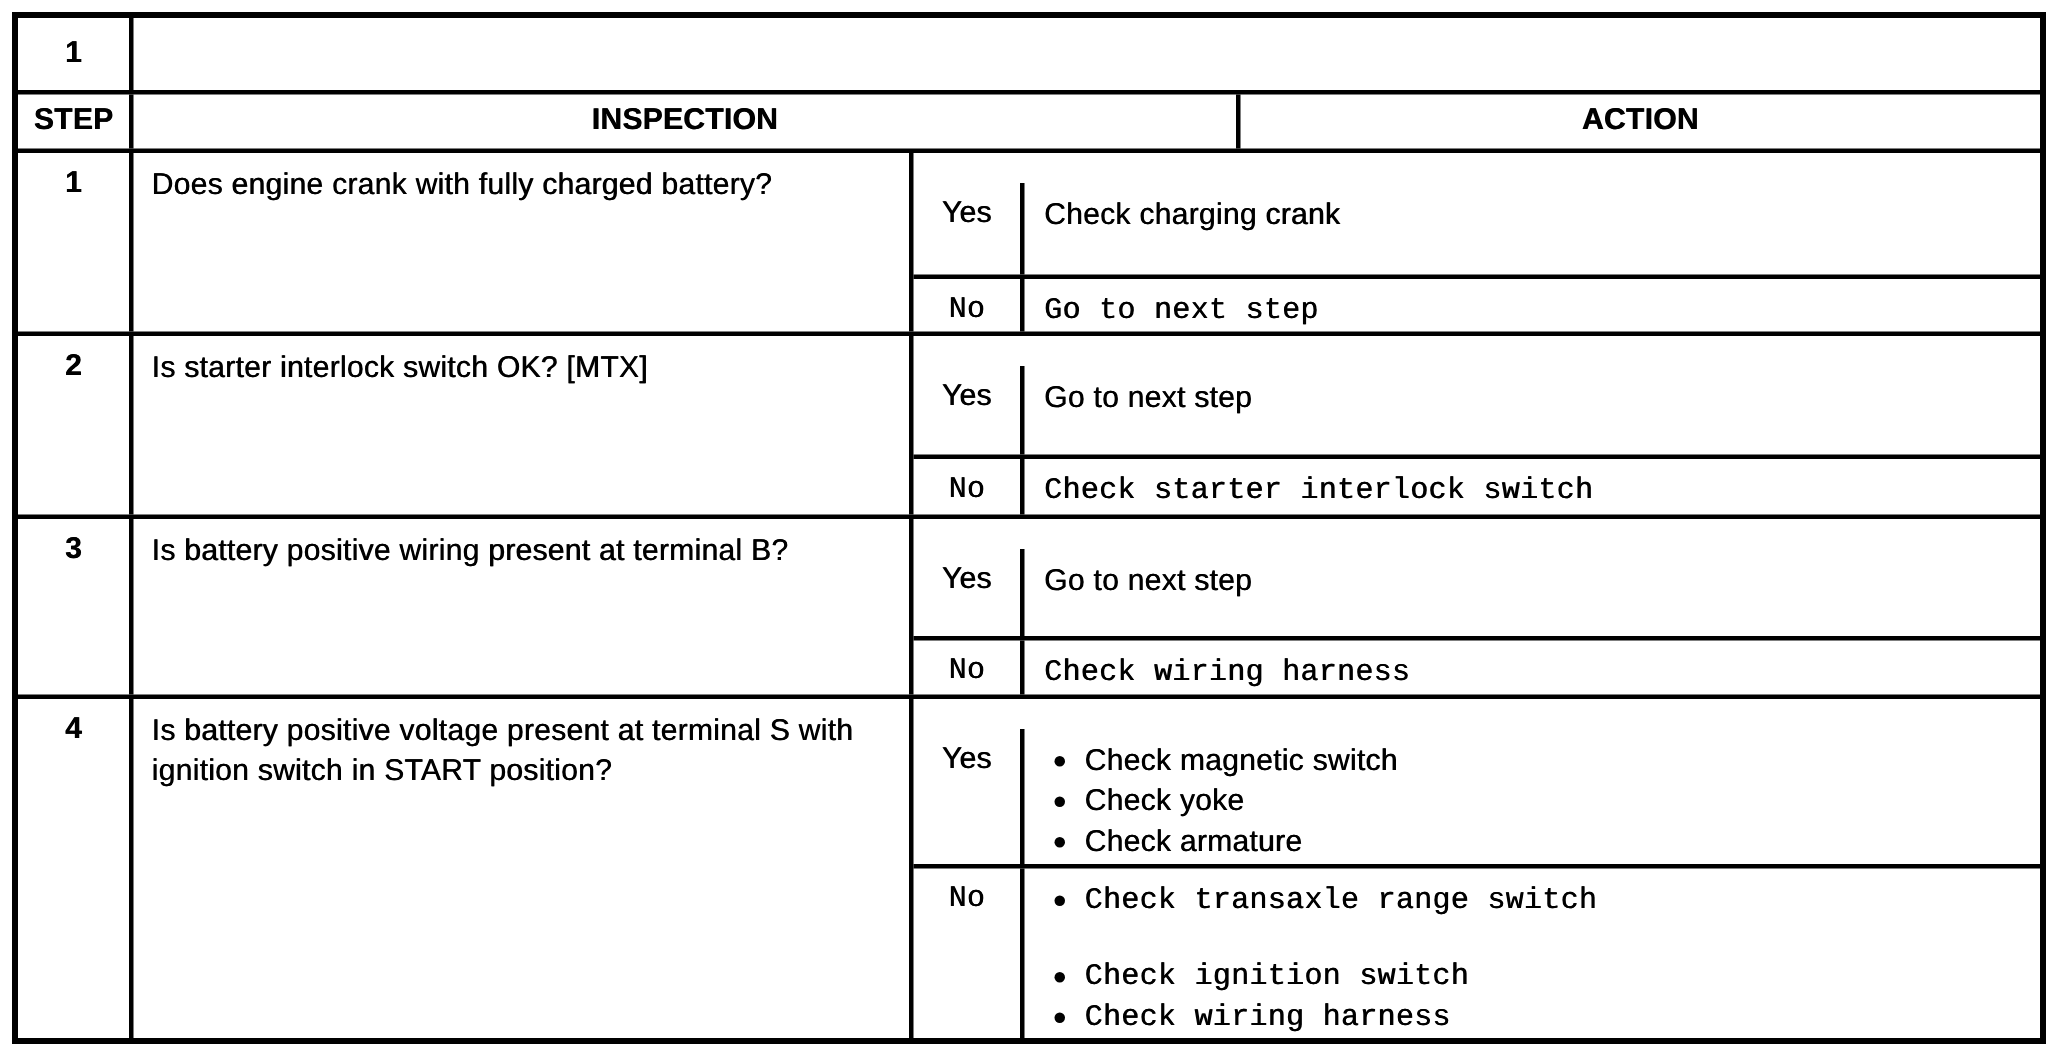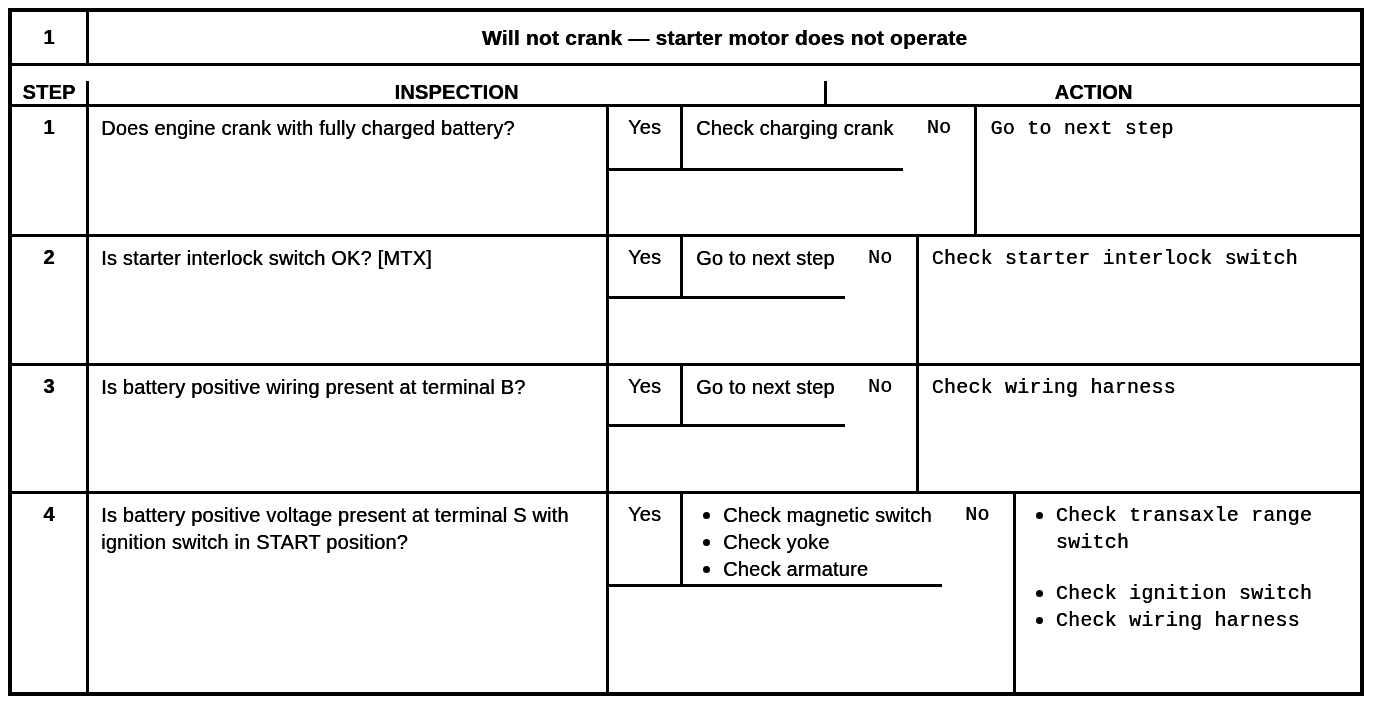--- a/index.html
+++ b/index.html
@@ -90,7 +90,6 @@
 
     <div class="row title-row">
       <div class="step-col title-num">1</div>
-      <div class="title-cell">Will not crank — starter motor does not operate</div>
     </div>
 
     <div class="row header-row">

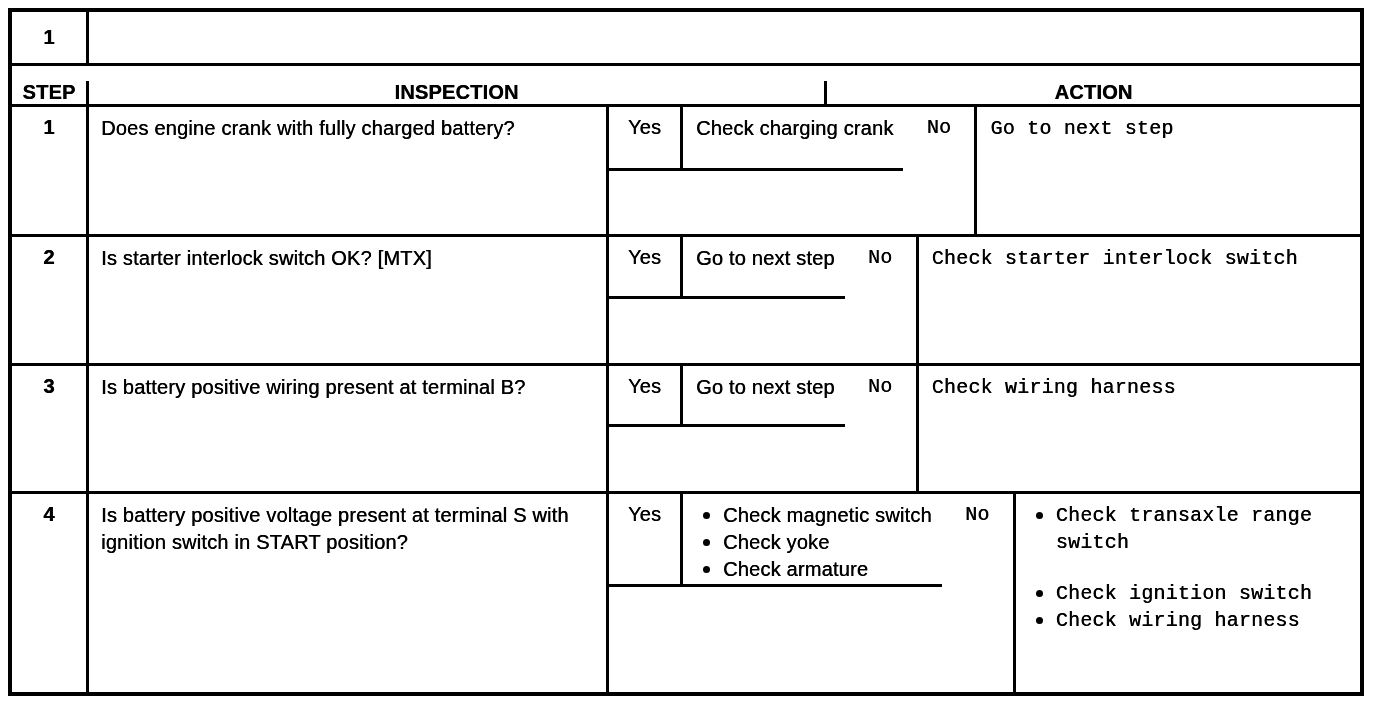--- a/index.html
+++ b/index.html
@@ -26,7 +26,7 @@
 
   .row { display: flex; border-bottom: 3px solid #000; }
   .row.title-row  { height: 54px; }
-  .row.header-row { height: 41px; align-items: flex-end; }
+  .row.header-row { height: 41px; }
   .row.r1 { height: 130px; }
   .row.r2 { height: 129px; }
   .row.r3 { height: 128px; }

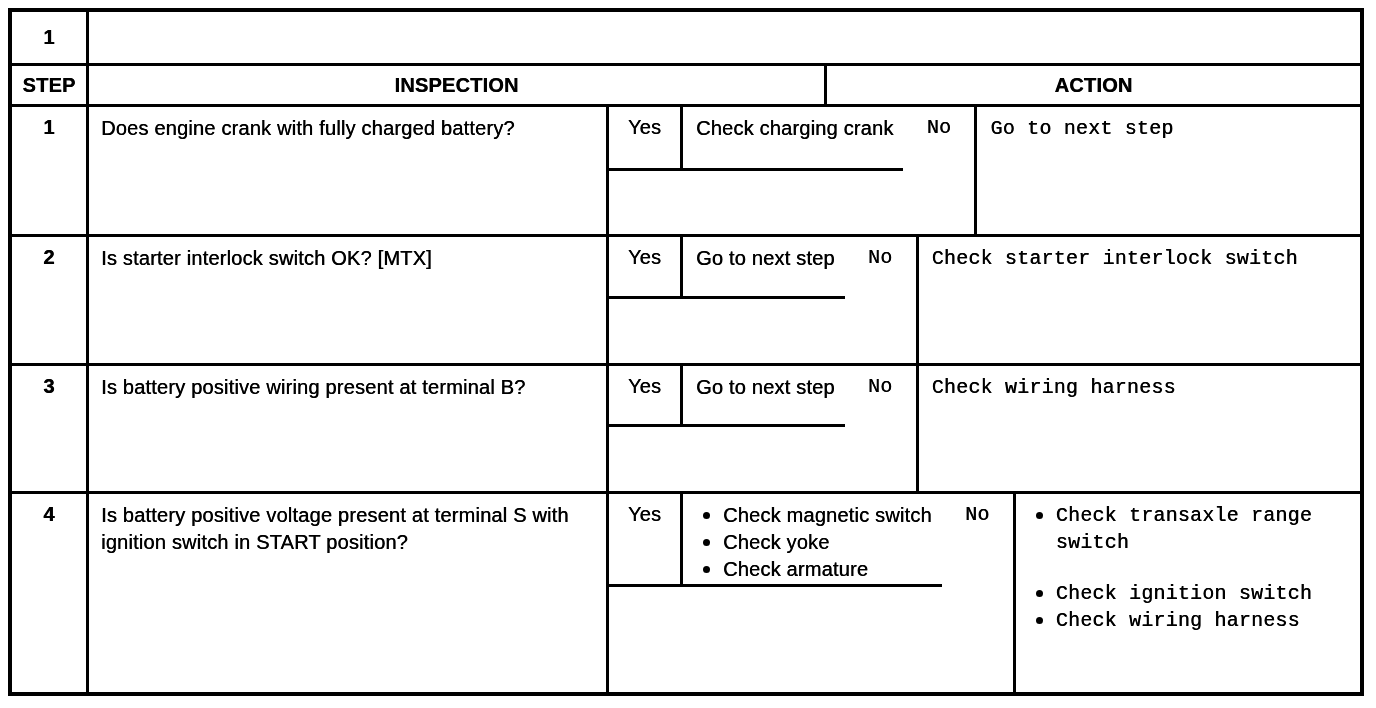--- a/index.html
+++ b/index.html
@@ -61,7 +61,7 @@
     padding: 8px 14px 0 12px; line-height: 27px; flex-shrink: 0;
   }
 
-  .outcomes { flex: 1; display: flex; flex-direction: row; }
+  .outcomes { flex: 1; display: flex; flex-direction: column; margin-top: 20px; }
   .outcome  { display: flex; border-bottom: 3px solid #000; }
   .outcome.last { flex: 1; border-bottom: none; font-family: Liberation Mono, monospace; }
   .r1 .outcome.first { height: 64px; }

